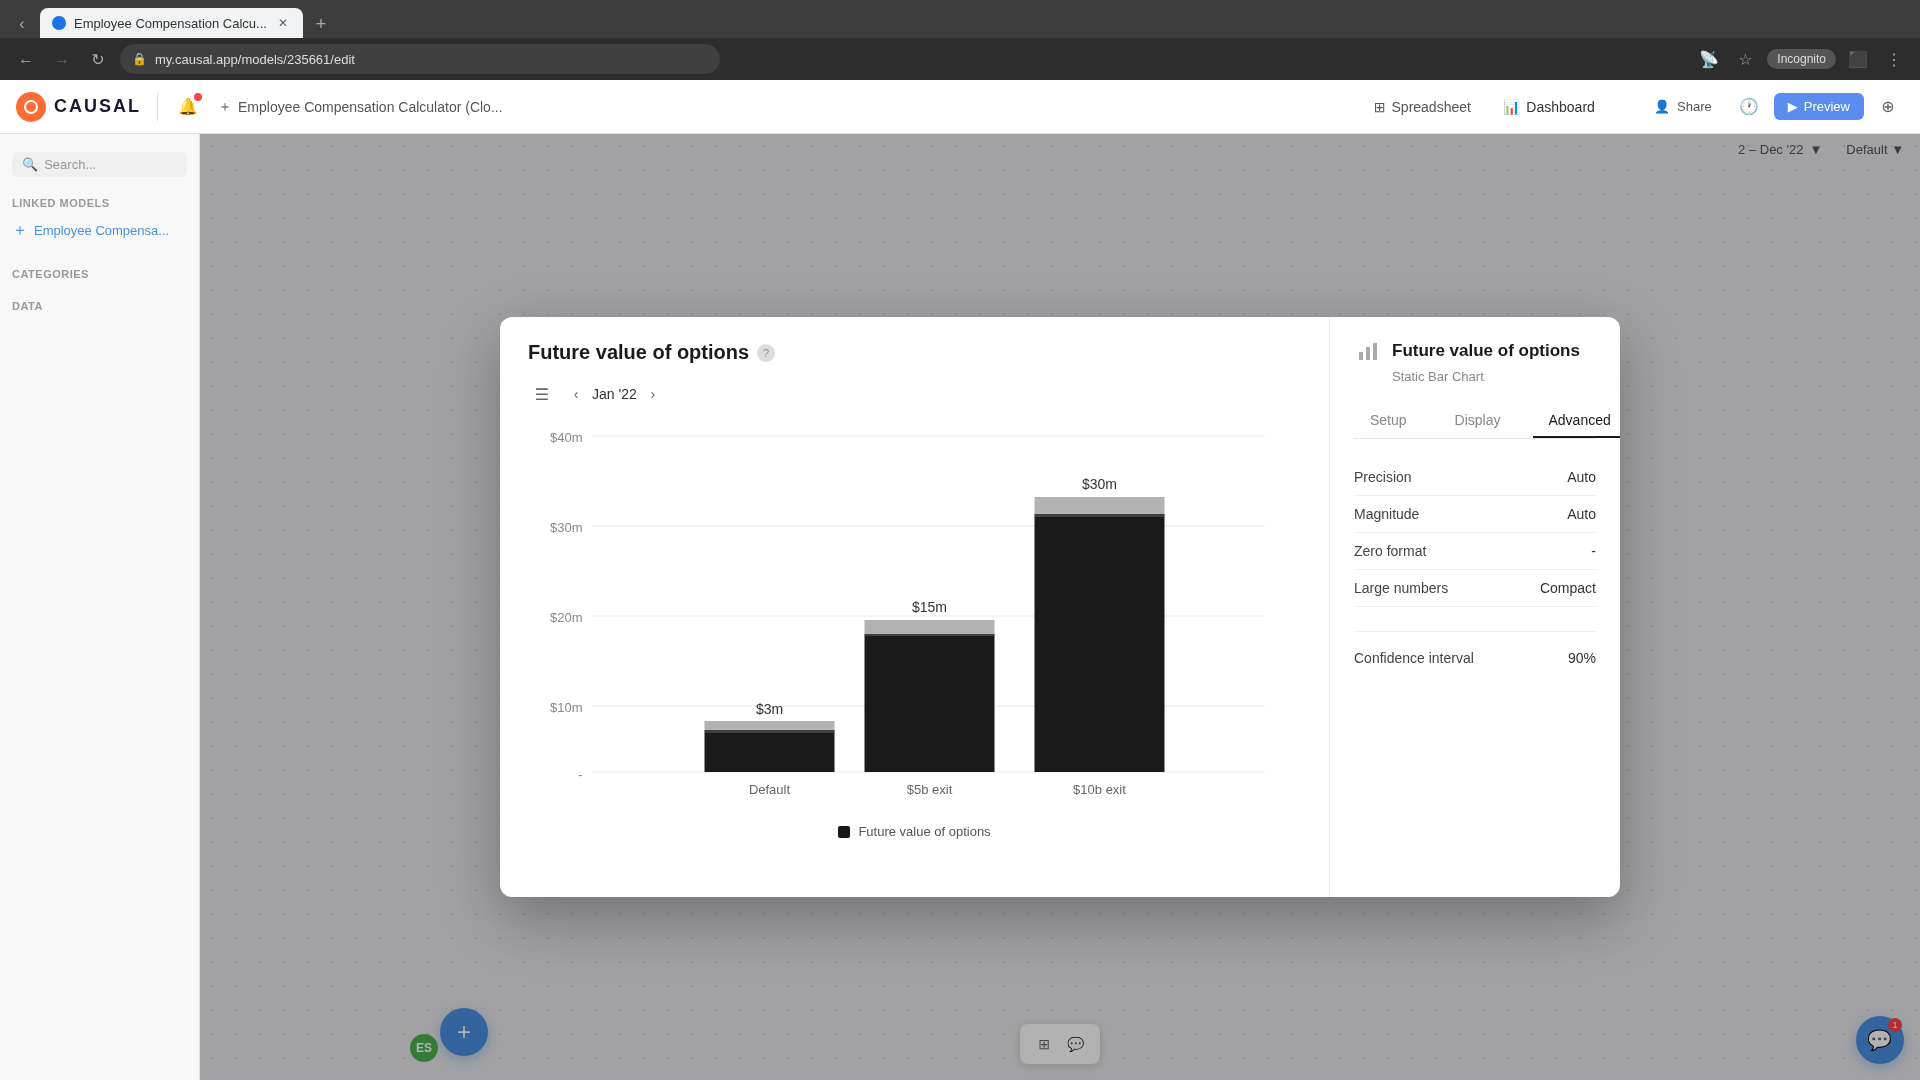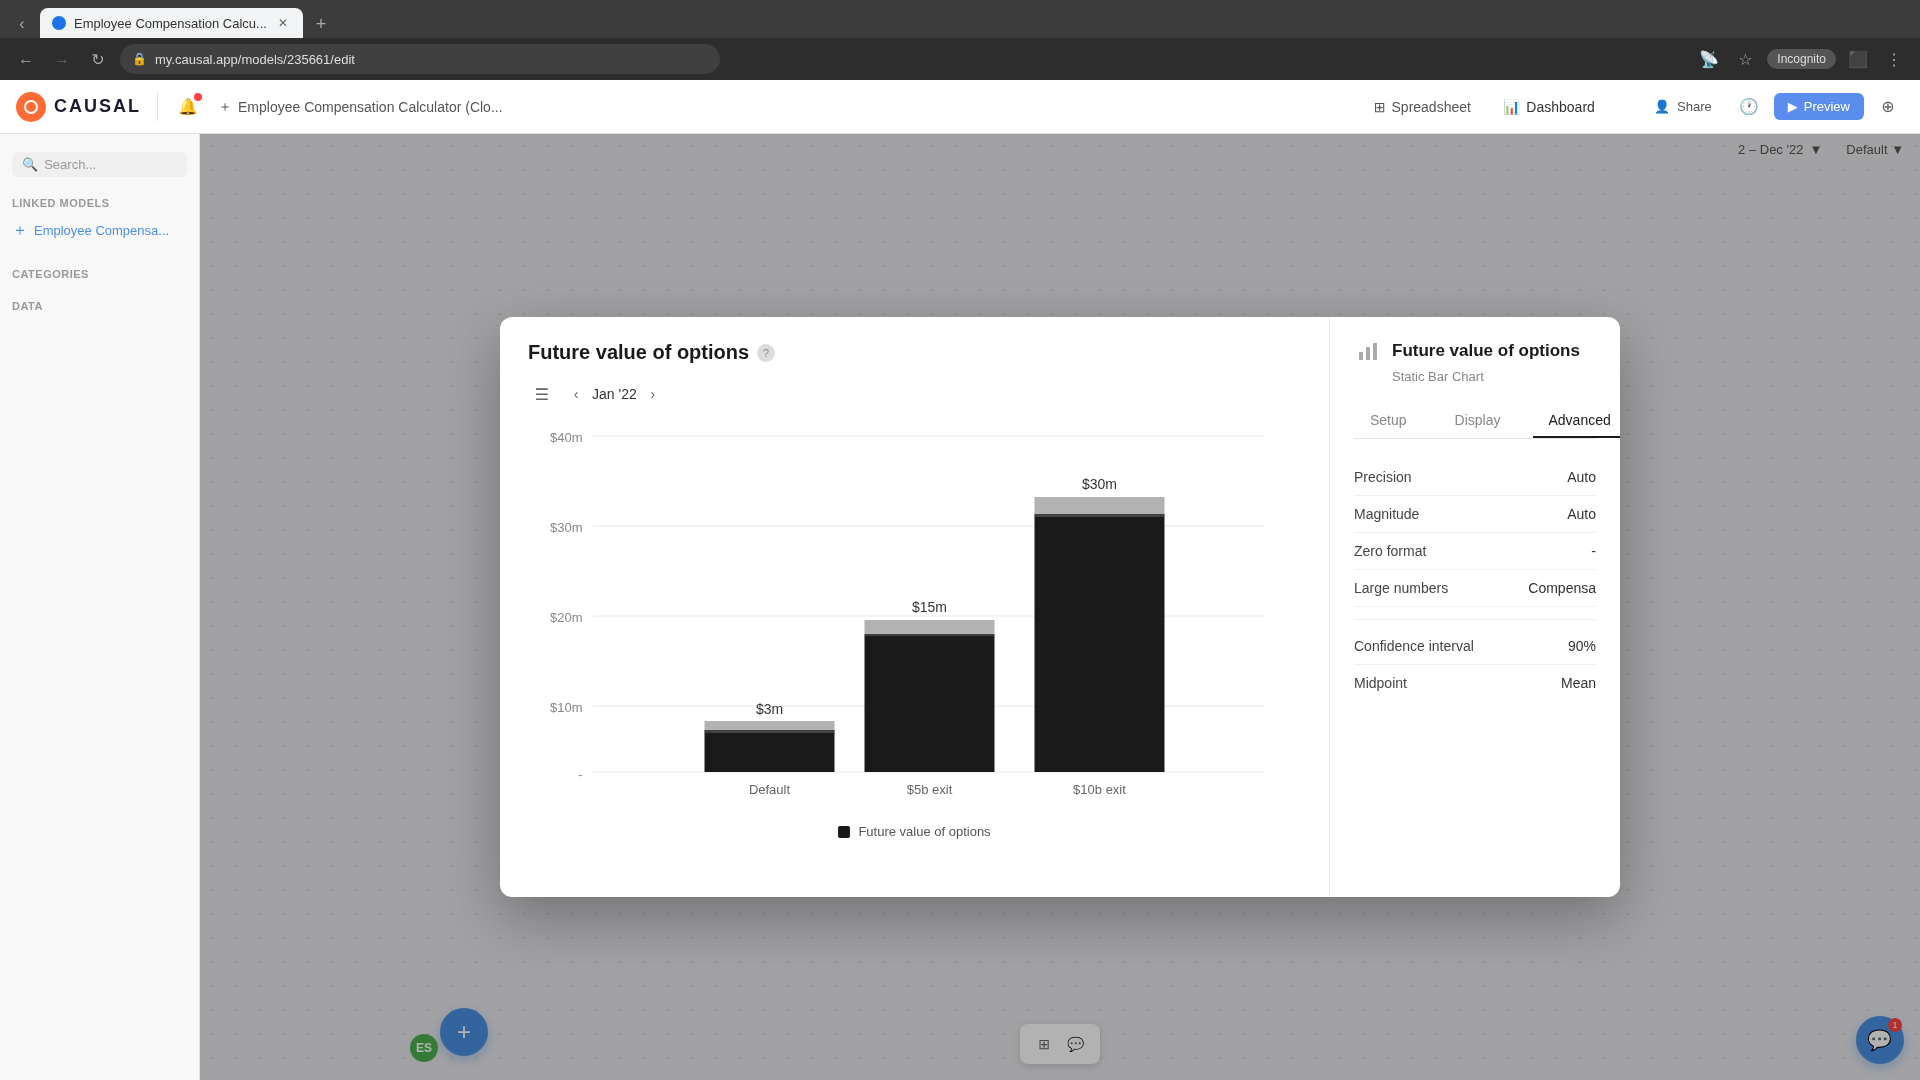--- a/index.html
+++ b/index.html
@@ -313,7 +313,7 @@
               </div>
               <div class="settings-row">
                 <span class="settings-label">Large numbers</span>
-                <span class="settings-value">Compensa</span>
+                <span class="settings-value">Compact</span>
               </div>
               <div class="settings-row" style="margin-top: 12px; padding-top: 18px; border-top: 1px solid #f0f0f0;">
                 <span class="settings-label">Confidence interval</span>

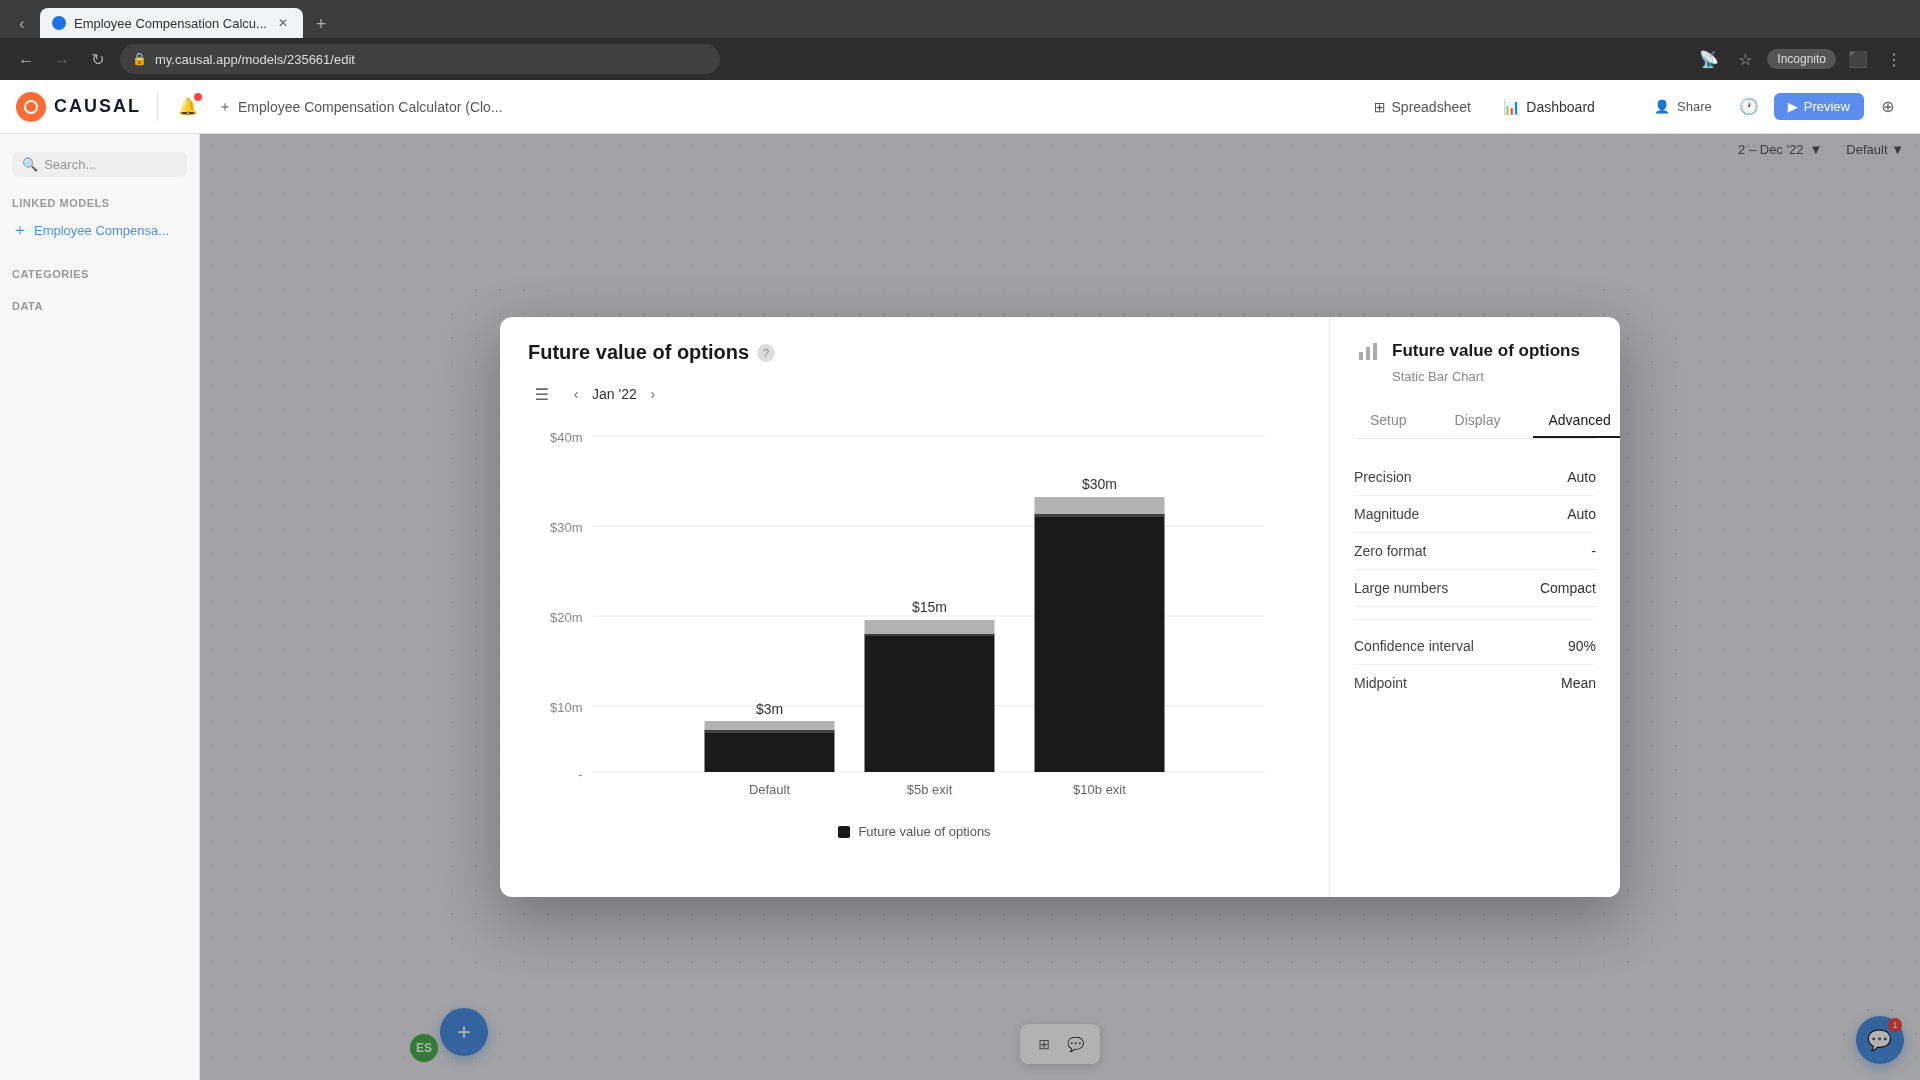--- a/index.html
+++ b/index.html
@@ -315,7 +315,7 @@
                 <span class="settings-label">Large numbers</span>
                 <span class="settings-value">Compact</span>
               </div>
-              <div class="settings-row" style="margin-top: 12px; padding-top: 18px; border-top: 1px solid #f0f0f0;">
+              <div class="settings-row" style="margin-top: 24px; padding-top: 18px; border-top: 1px solid #f0f0f0;">
                 <span class="settings-label">Confidence interval</span>
                 <span class="settings-value">90%</span>
               </div>

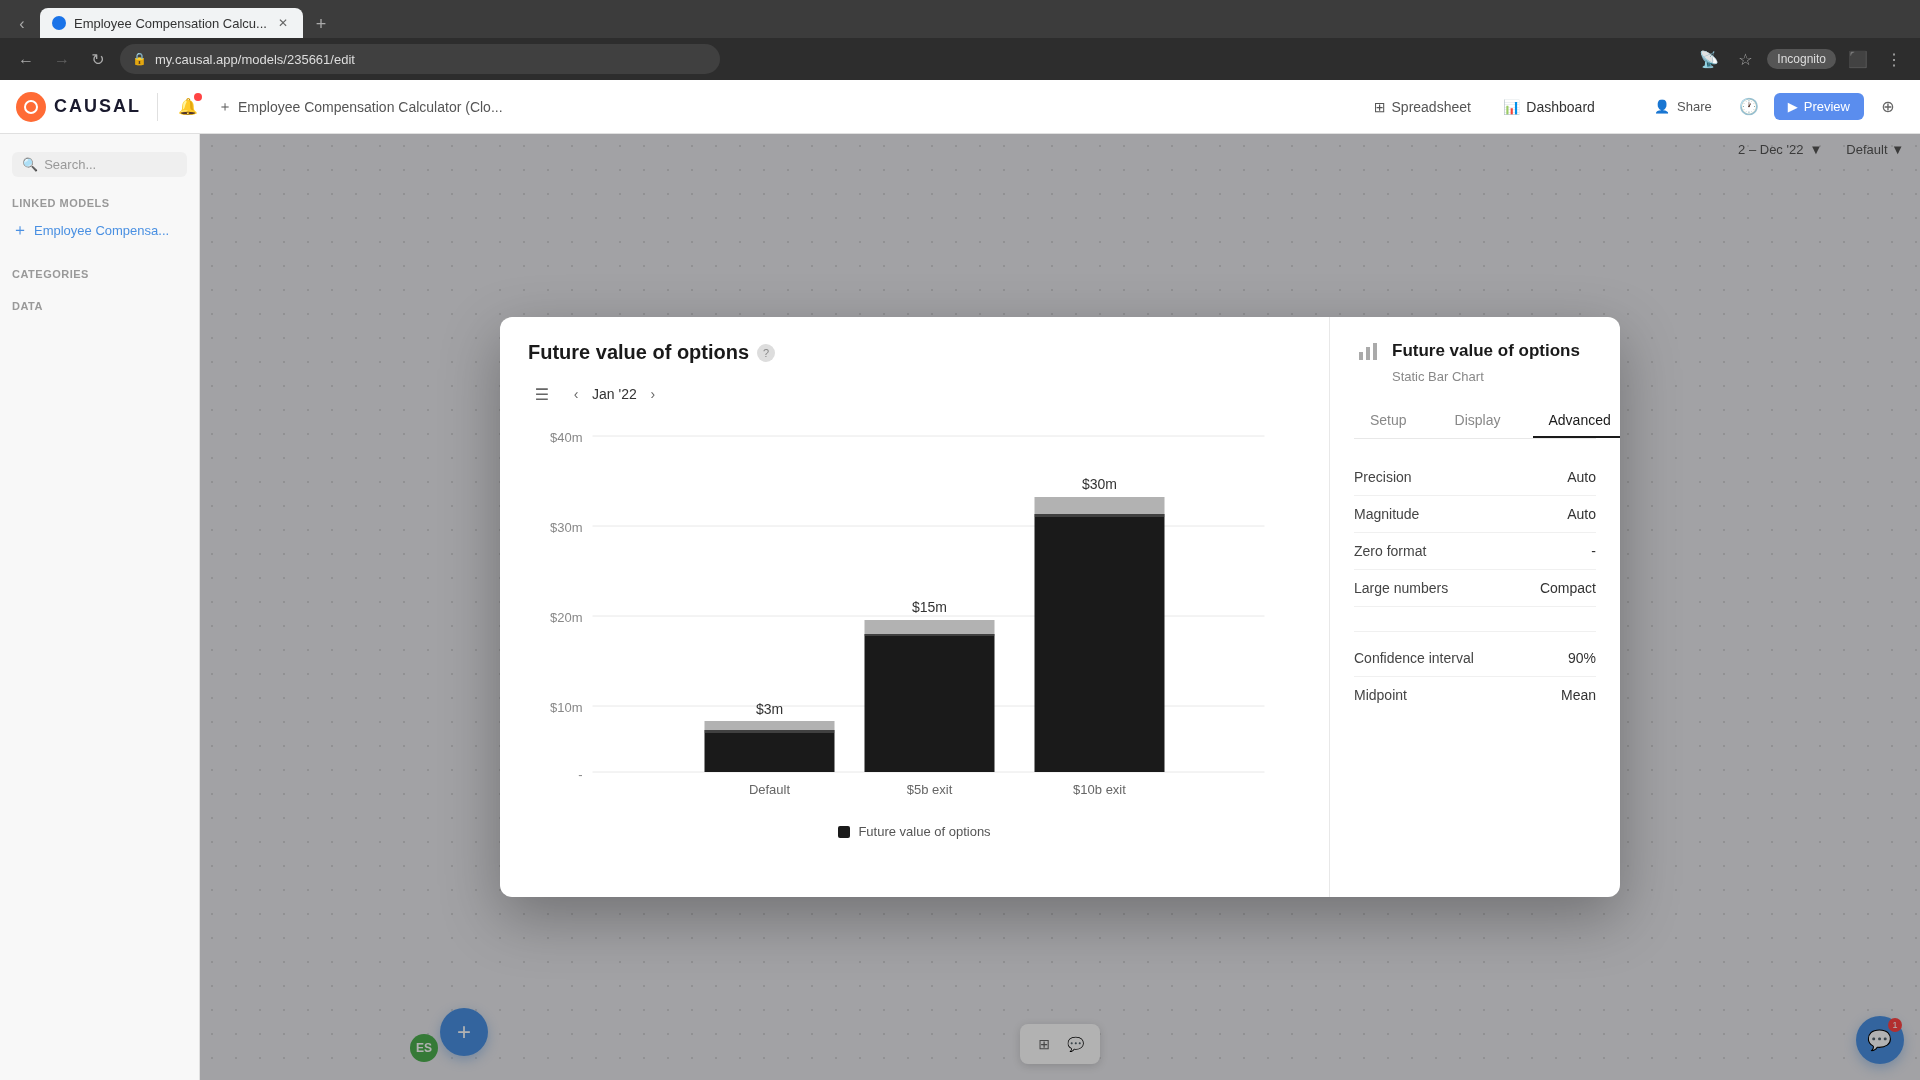--- a/index.html
+++ b/index.html
@@ -319,10 +319,6 @@
                 <span class="settings-label">Confidence interval</span>
                 <span class="settings-value">90%</span>
               </div>
-              <div class="settings-row">
-                <span class="settings-label">Midpoint</span>
-                <span class="settings-value">Mean</span>
-              </div>
             </div>
           </div>
         </div>

